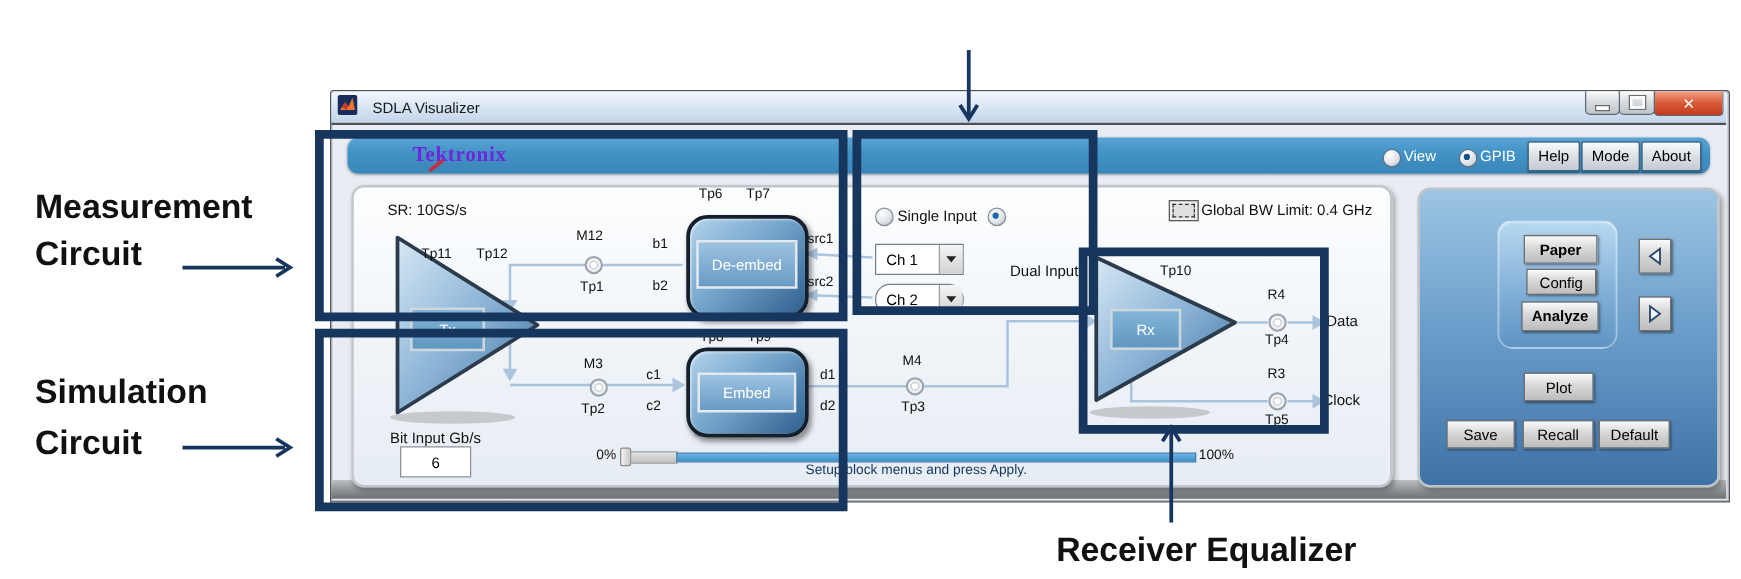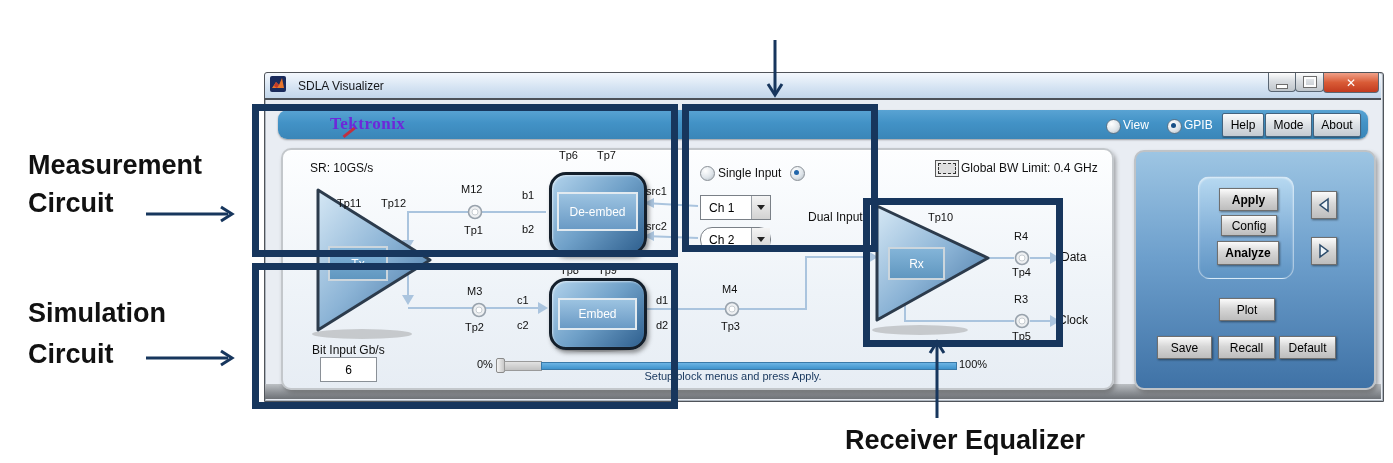--- a/index.html
+++ b/index.html
@@ -264,7 +264,7 @@
   <div class="abs lbl" style="left:959px;top:358px;">100%</div>
   <div class="abs status" style="left:563px;top:370px;width:340px;">Setup block menus and press Apply.</div>
 
-  <div class="abs btn bold" style="left:1219px;top:188px;width:57px;height:21px;">Apply</div>
+  <div class="abs btn bold" style="left:1219px;top:188px;width:57px;height:21px;">Paper</div>
   <div class="abs btn" style="left:1221px;top:215px;width:54px;height:19px;">Config</div>
   <div class="abs btn bold" style="left:1217px;top:241px;width:60px;height:22px;">Analyze</div>
   <div class="abs btn" style="left:1311px;top:191px;width:24px;height:26px;">

